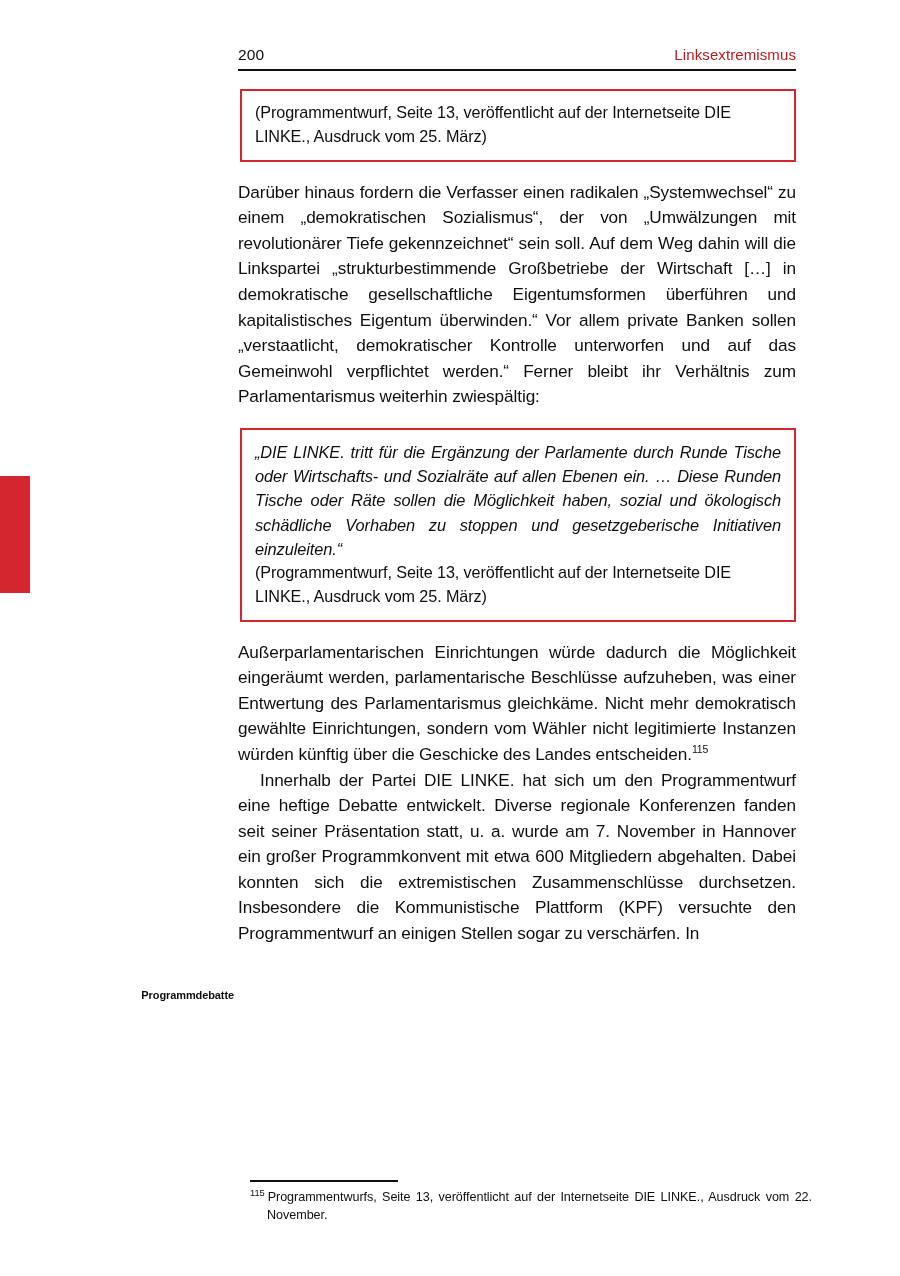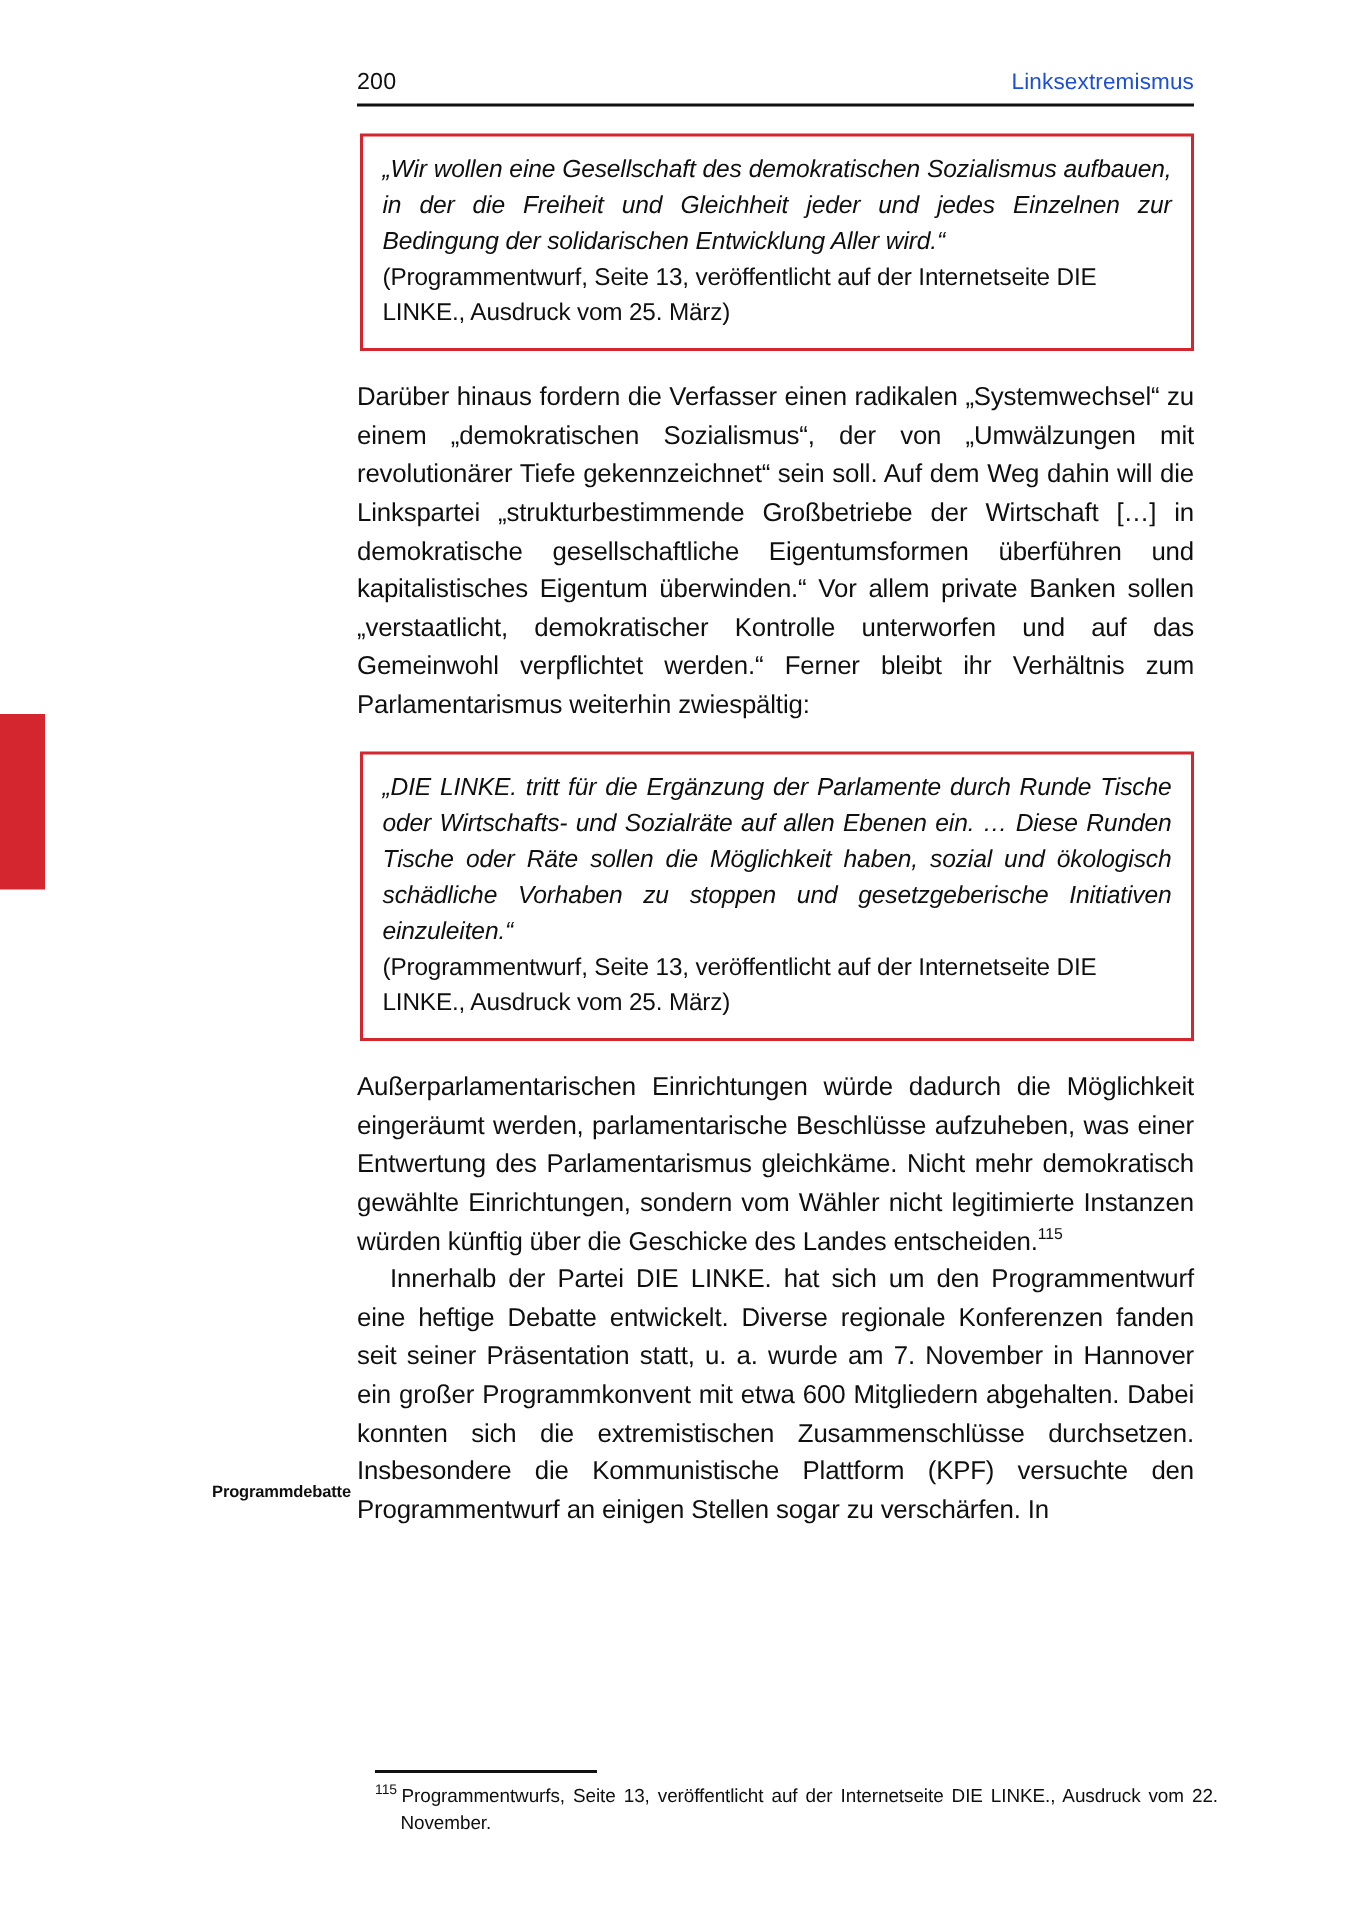--- a/index.html
+++ b/index.html
@@ -54,7 +54,7 @@
   }
   .page-header .running-title {
     font-weight: normal;
-    color: #1d4ed8;
+    color: #b91c1c;
     font-size: 15px;
   }
 

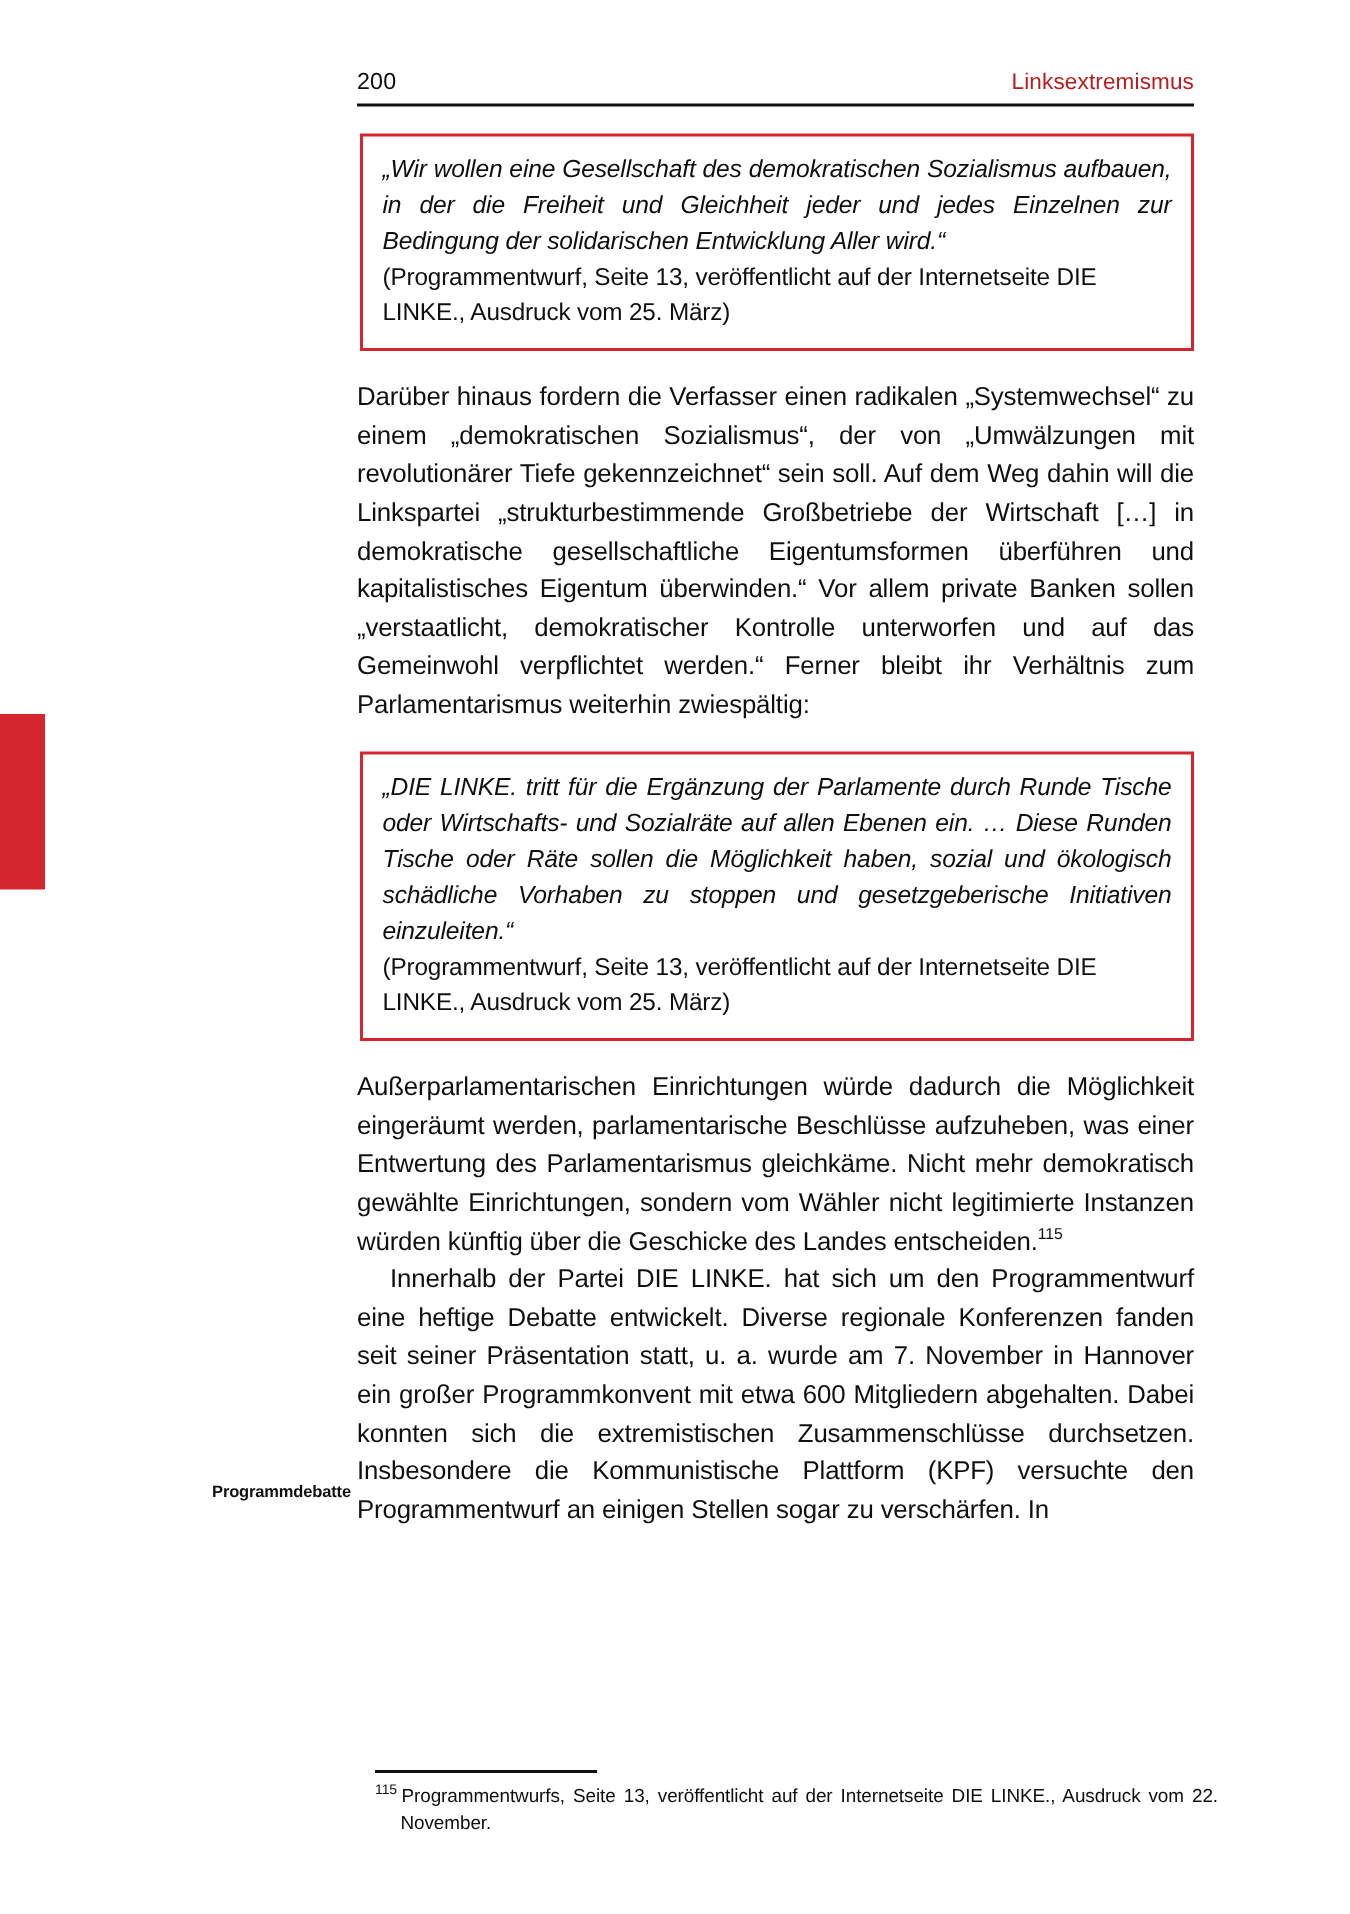--- a/index.html
+++ b/index.html
@@ -167,7 +167,6 @@
 
 
     <div class="quote-box">
-      <p class="quote-text">„Wir wollen eine Gesellschaft des demokratischen Sozialismus aufbauen, in der die Freiheit und Gleichheit jeder und jedes Einzelnen zur Bedingung der solidarischen Entwicklung Aller wird.“</p>
       <p class="quote-source">(Programmentwurf, Seite 13, veröffentlicht auf der Internetseite DIE LINKE., Ausdruck vom 25. März)</p>
     </div>
 

